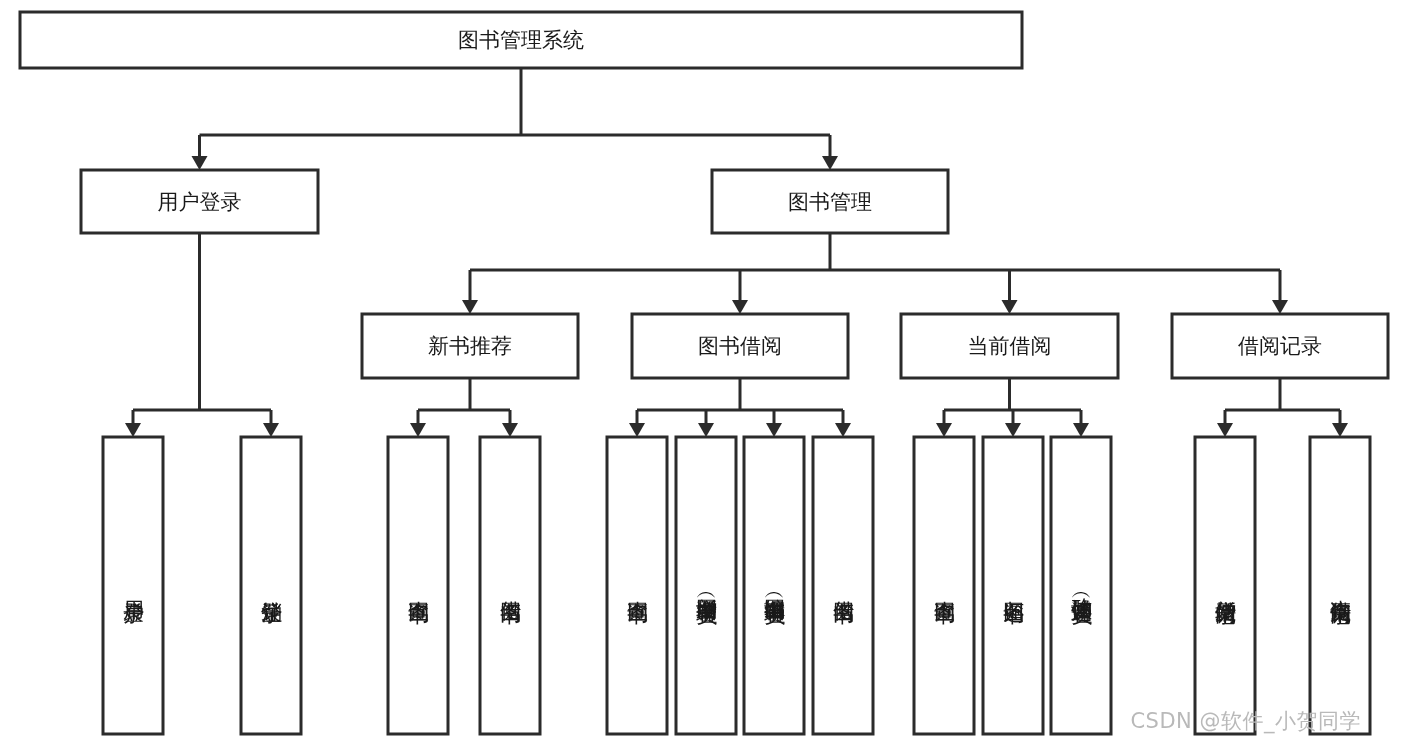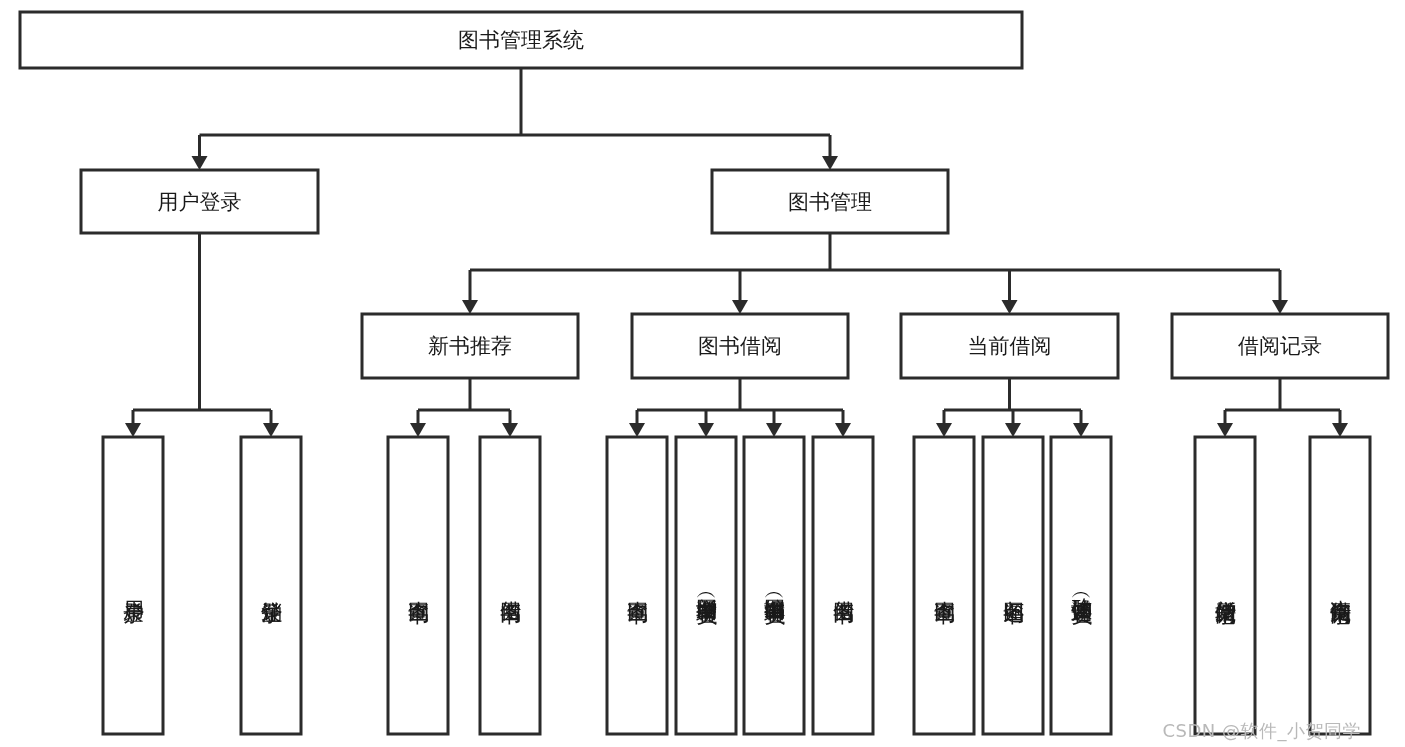--- a/index.html
+++ b/index.html
@@ -71,9 +71,9 @@
   #watermark {
     position: absolute;
     right: 8px;
-    bottom: 4px;
-    font-family: "DejaVu Sans", "Liberation Sans", sans-serif;
-    font-size: 18px;
+    bottom: 12px;
+    font-family: "DejaVu Sans", "Liberation Sans", sans-serif;
+    font-size: 21px;
     color: #b9b9b9;
     letter-spacing: 0.5px;
     user-select: none;

